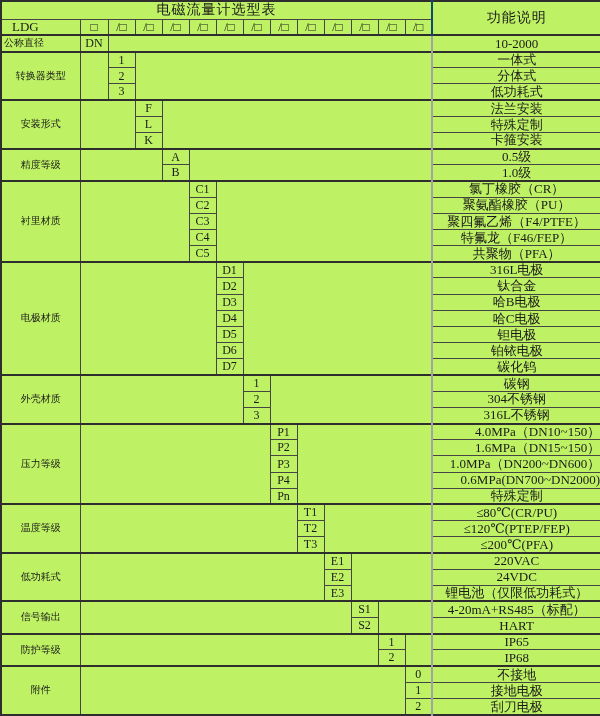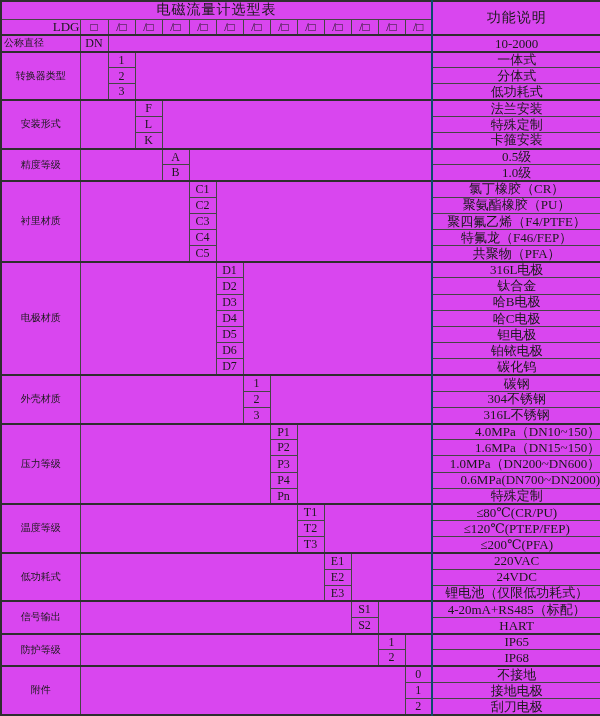--- a/index.html
+++ b/index.html
@@ -10,7 +10,7 @@
     color: #1a1a1a;
     -webkit-font-smoothing: none;
   }
-  .page { width: 600px; height: 716px; overflow: hidden; background: #d946ef; }
+  .page { width: 600px; height: 716px; overflow: hidden; background: #bef264; }
   table.sel {
     border-collapse: collapse;
     table-layout: fixed;

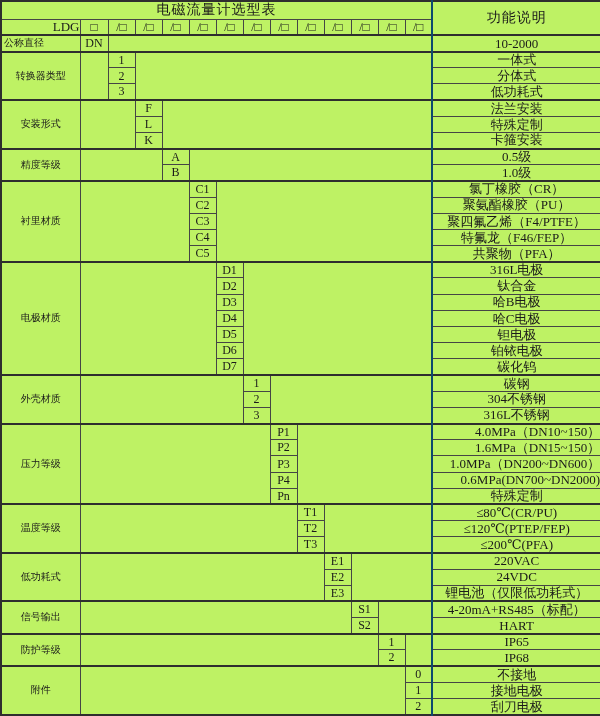--- a/index.html
+++ b/index.html
@@ -31,7 +31,7 @@
   tr.title-row { height: 18px; }
   td.title    { font-size: 14px; letter-spacing: 1px; }
   td.funchead { font-size: 14px; border-left: 2px solid #0c4a6e; letter-spacing: 1px; }
-  td.ldg      { text-align: right; padding-left: 10px; font-size: 13px; font-family: Liberation Serif, serif; }
+  td.ldg      { text-align: left; padding-left: 10px; font-size: 13px; font-family: Liberation Serif, serif; }
   td.box      { font-size: 12px; }
   td.code     { font-size: 12px; margin-top: 45px; }
   td.label    { font-size: 10px; }

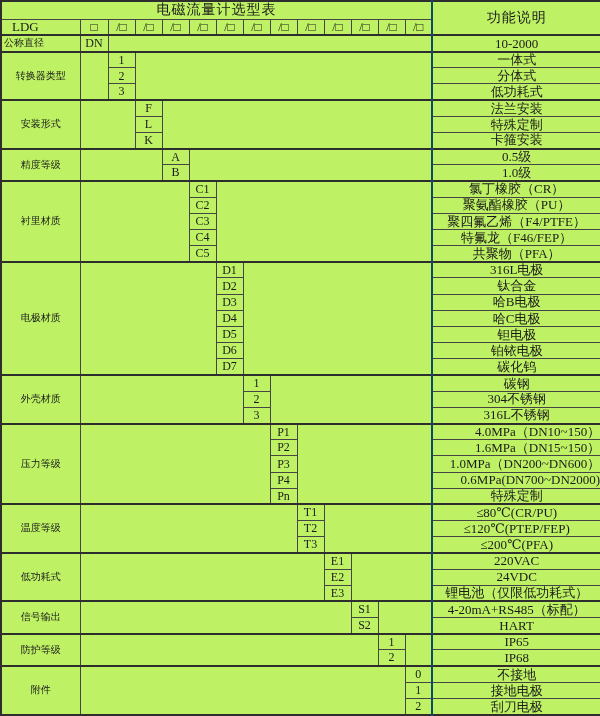--- a/index.html
+++ b/index.html
@@ -36,7 +36,7 @@
   td.code     { font-size: 12px; margin-top: 45px; }
   td.label    { font-size: 10px; }
   td.label.left { text-align: left; padding-left: 2px; }
-  td.desc     { border-left: 2px solid #0c4a6e; font-size: 13px; }
+  td.desc     { border-left: 2px solid #a3a3a3; font-size: 13px; }
   td.desc.left { text-align: right; padding-left: 8px; }
   tr.sec-start > td { border-top: 2px solid #2e2e2e; }
 </style>

